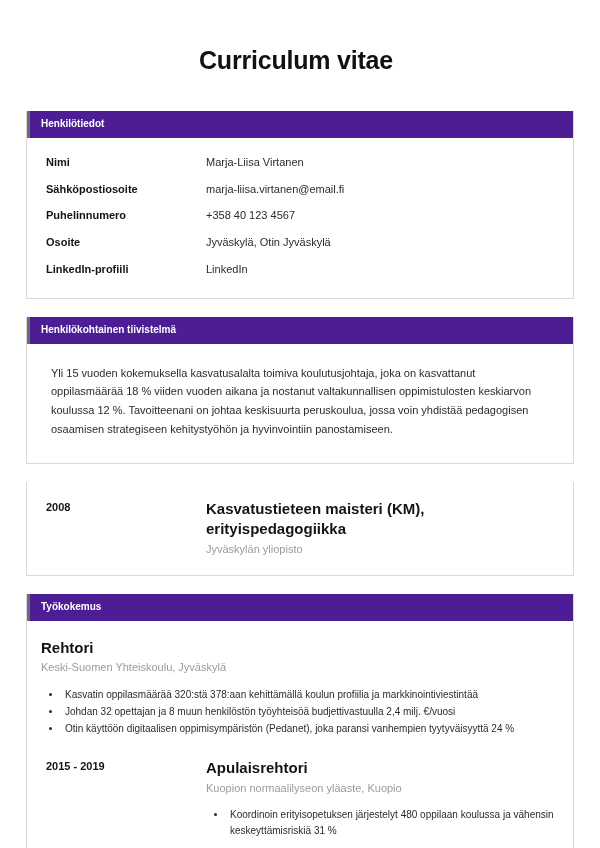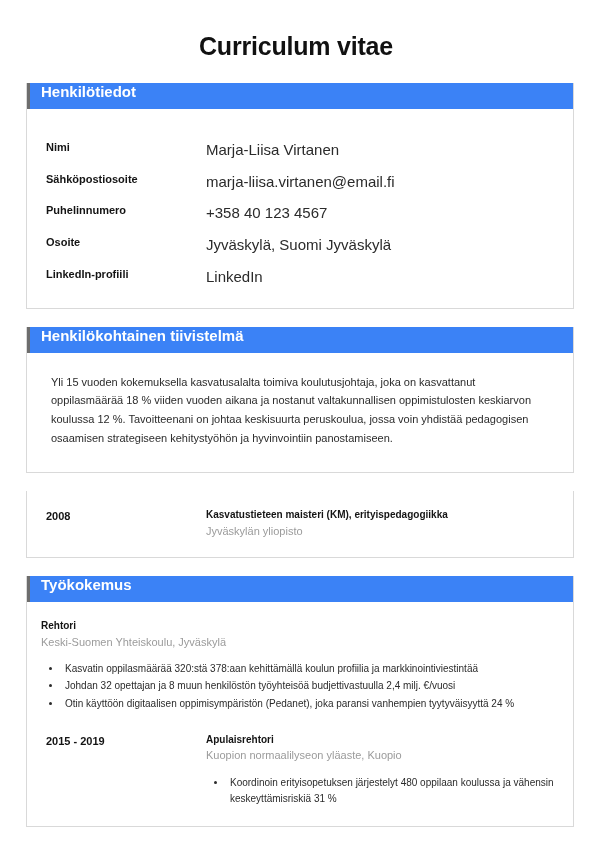--- a/index.html
+++ b/index.html
@@ -32,7 +32,7 @@
     font-weight: bold;
     letter-spacing: -0.2px;
     color: #111111;
-    margin: 0;
+    margin: 14px;
     padding: 32px 8px 22px 0;
     line-height: 1.15;
   }

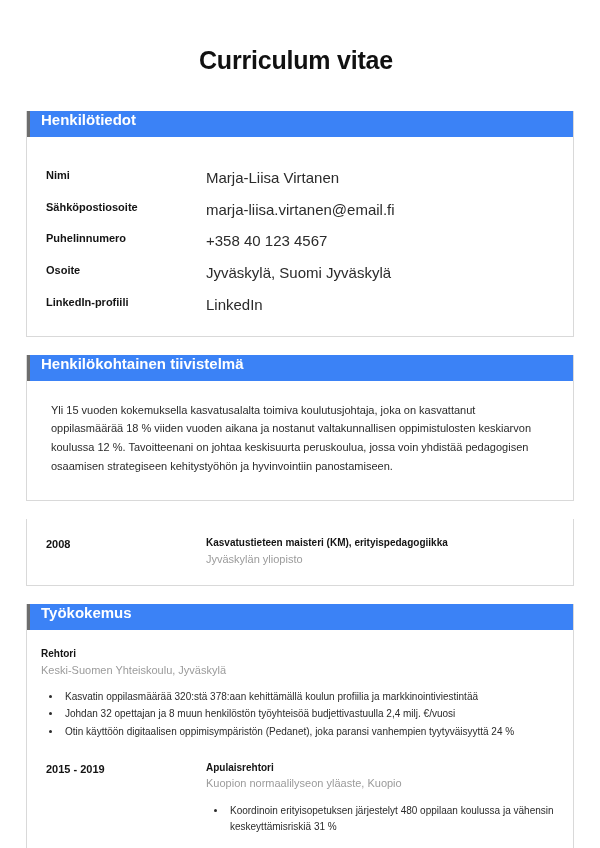--- a/index.html
+++ b/index.html
@@ -47,12 +47,12 @@
   }
 
   .section-header {
-    background: #3b82f6;
+    background: #4c1d95;
     border-left: 3px solid #6d6d6d;
     color: #ffffff;
-    font-size: 15px;
-    font-weight: bold;
-    padding: 0 0 8px 11px;
+    font-size: 10px;
+    font-weight: bold;
+    padding: 7px 0 8px 11px;
     line-height: 1.2;
     box-sizing: border-box;
   }

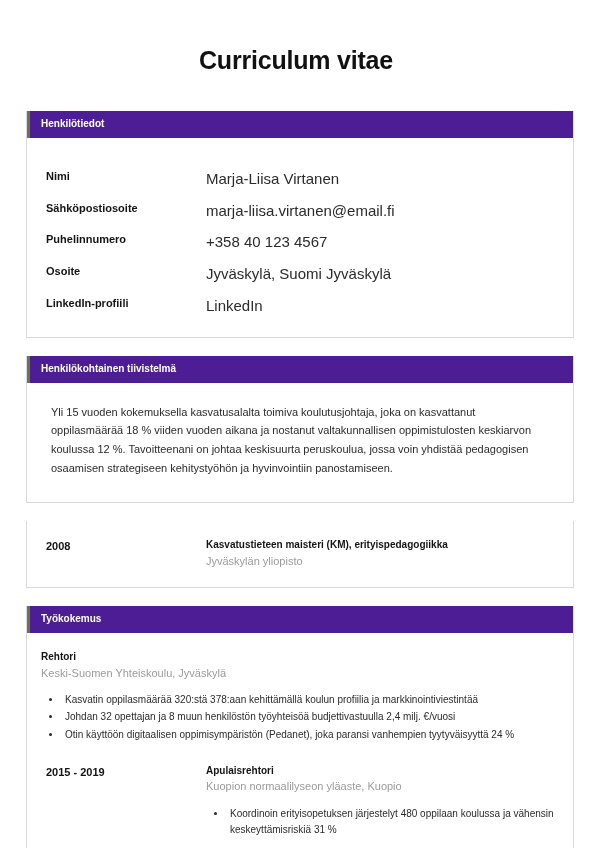--- a/index.html
+++ b/index.html
@@ -65,7 +65,6 @@
   .info-table {
     width: 100%;
     border-collapse: collapse;
-    margin-top: 14px;
   }
   .info-table tr td {
     padding: 6px 0 7px 0;

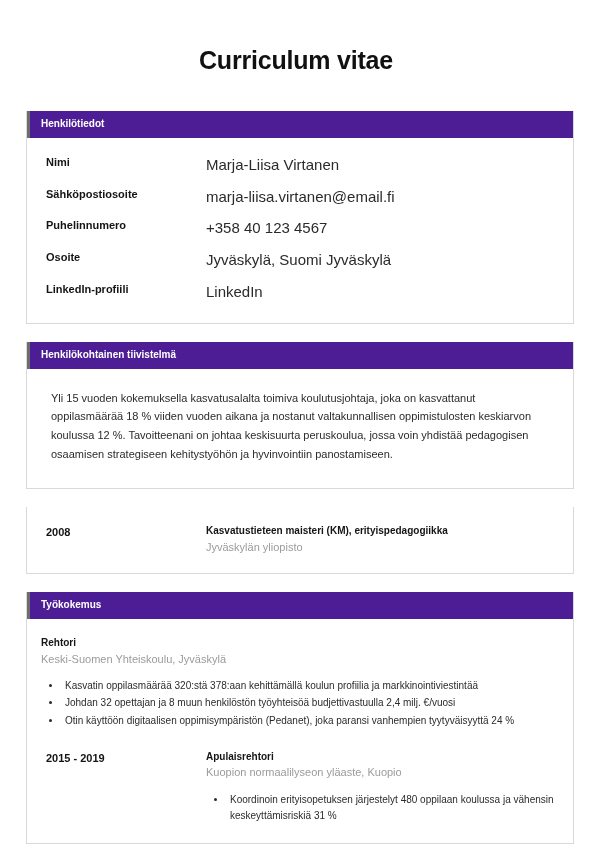--- a/index.html
+++ b/index.html
@@ -79,7 +79,7 @@
     padding-left: 5px !important;
   }
   .info-value {
-    font-size: 15px;
+    font-size: 11px;
     font-weight: normal;
     color: #2b2b2b;
   }

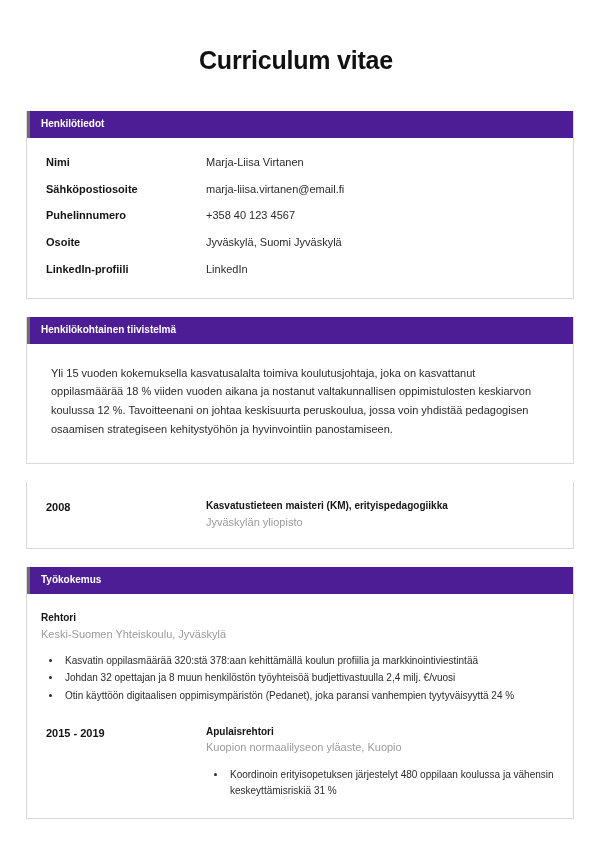--- a/index.html
+++ b/index.html
@@ -169,7 +169,7 @@
           </tr>
           <tr>
             <td class="info-label">Osoite</td>
-            <td class="info-value">Jyväskylä, Suomi Jyväskylä</td>
+            <td class="info-value">Jyväskylä, Otin Jyväskylä</td>
           </tr>
           <tr>
             <td class="info-label">LinkedIn-profiili</td>

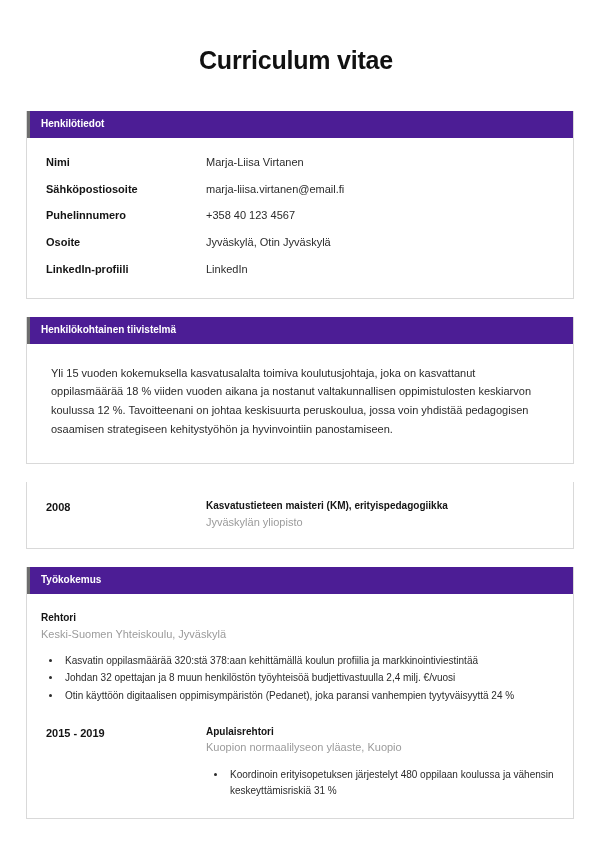--- a/index.html
+++ b/index.html
@@ -118,7 +118,7 @@
     min-width: 0;
   }
   .entry-title {
-    font-size: 10px;
+    font-size: 15px;
     font-weight: bold;
     color: #141414;
     line-height: 1.35;

